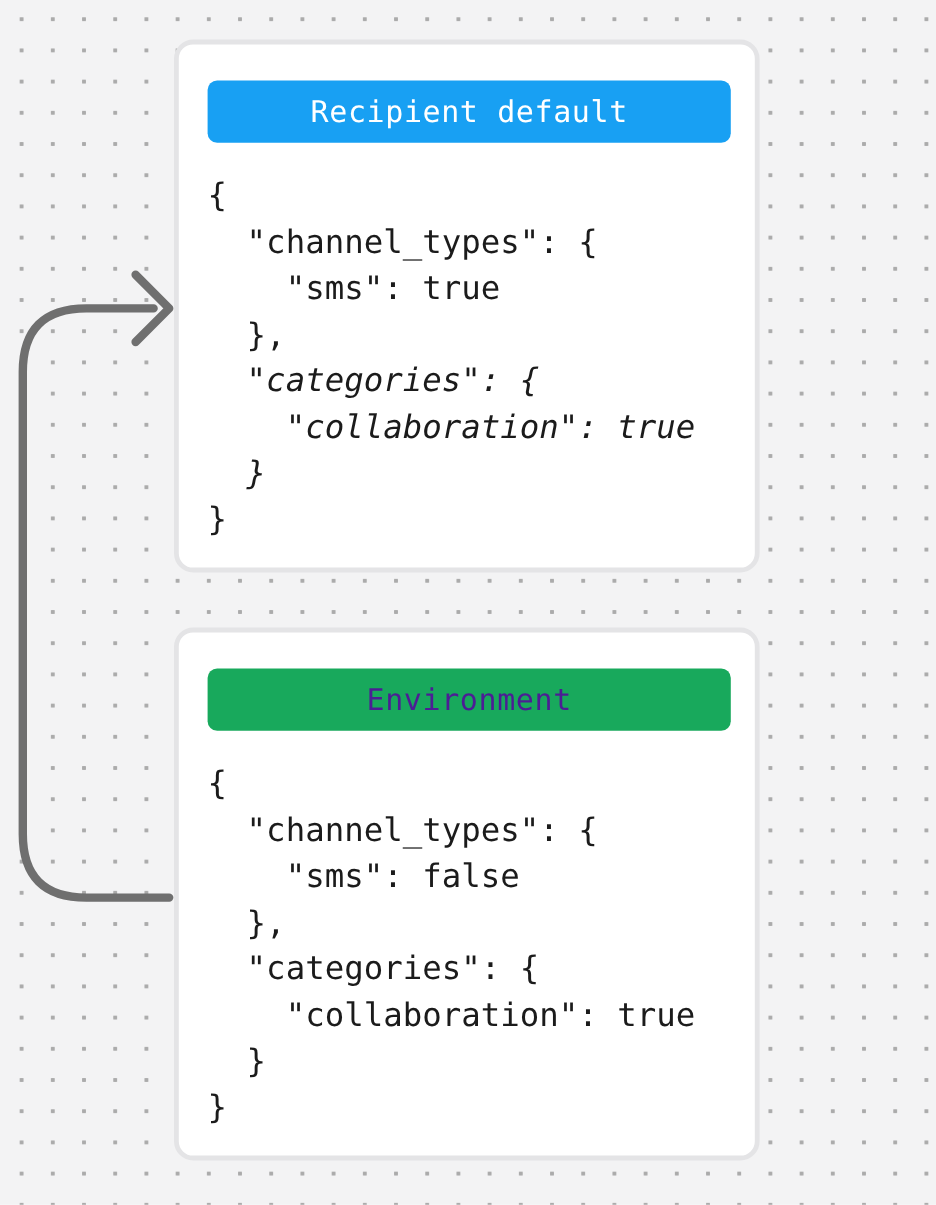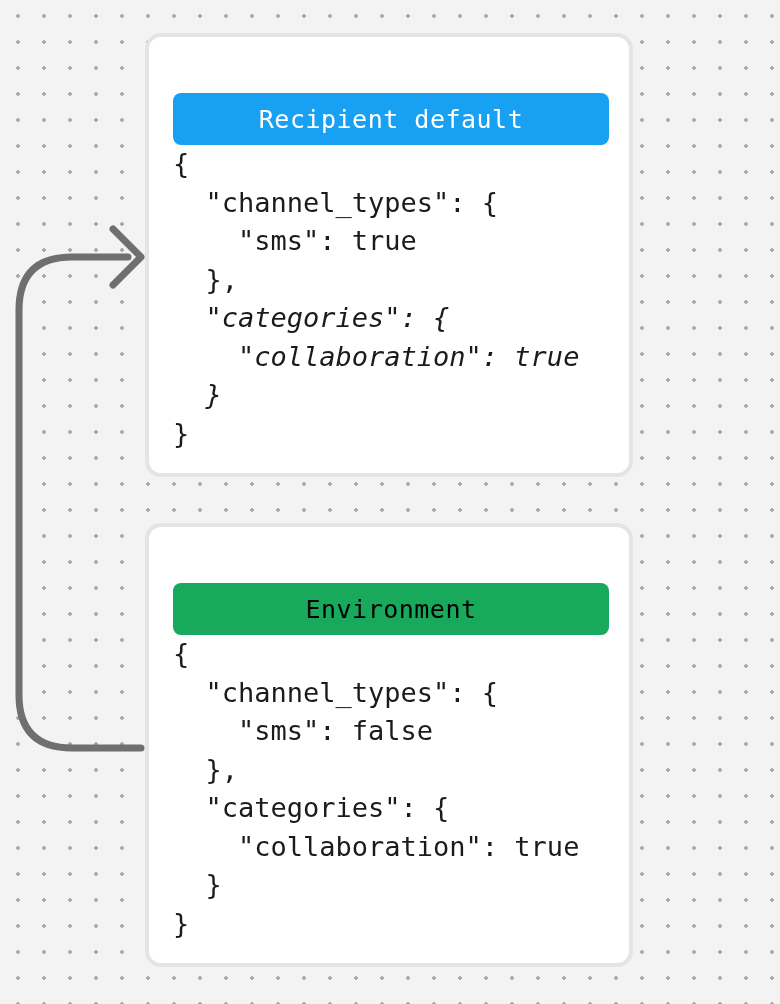--- a/index.html
+++ b/index.html
@@ -54,7 +54,6 @@
     justify-content: center;
     font-size: 25px;
     letter-spacing: 0.5px;
-    margin-top: 26px;
   }
 
   .code {

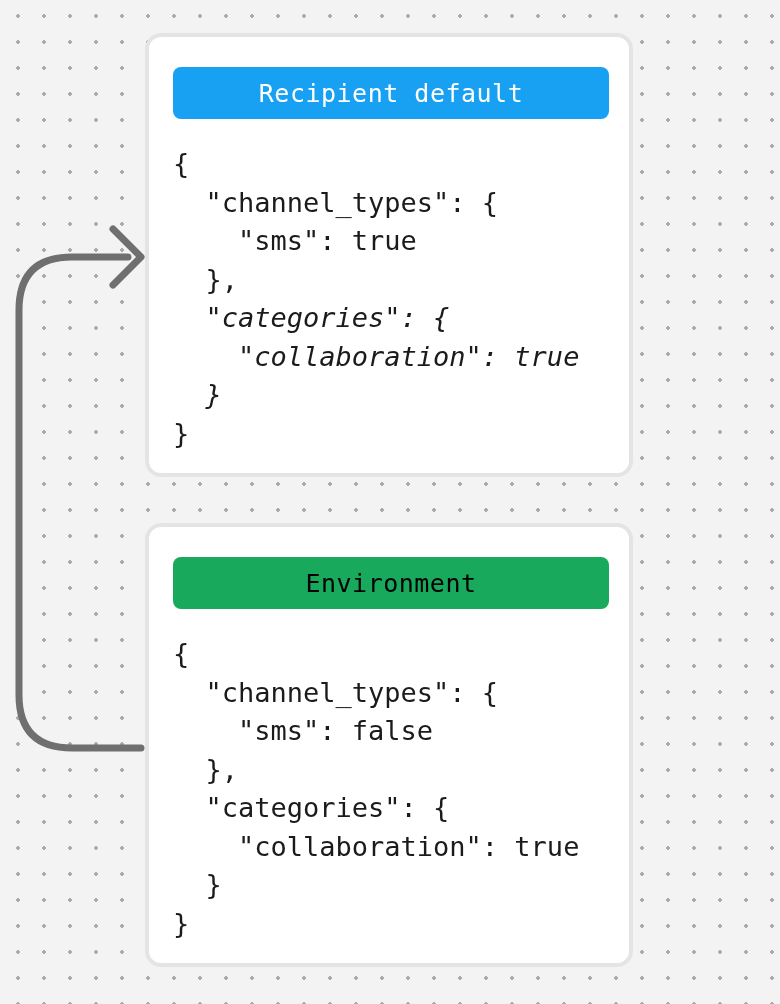--- a/index.html
+++ b/index.html
@@ -85,7 +85,7 @@
   </div>
 
   <div class="card bottom">
-    <div class="card-header" style="background: rgb(24, 169, 92); color: #000000;">Environment</div>
+    <div class="card-header" style="background: rgb(24, 169, 92); color: #4c1d95;">Environment</div>
     <div class="code"><div class="code-line">{</div><div class="code-line">  "channel_types": {</div><div class="code-line">    "sms": false</div><div class="code-line">  },</div><div class="code-line">  "categories": {</div><div class="code-line">    "collaboration": true</div><div class="code-line">  }</div><div class="code-line">}</div></div>
   </div>
 

